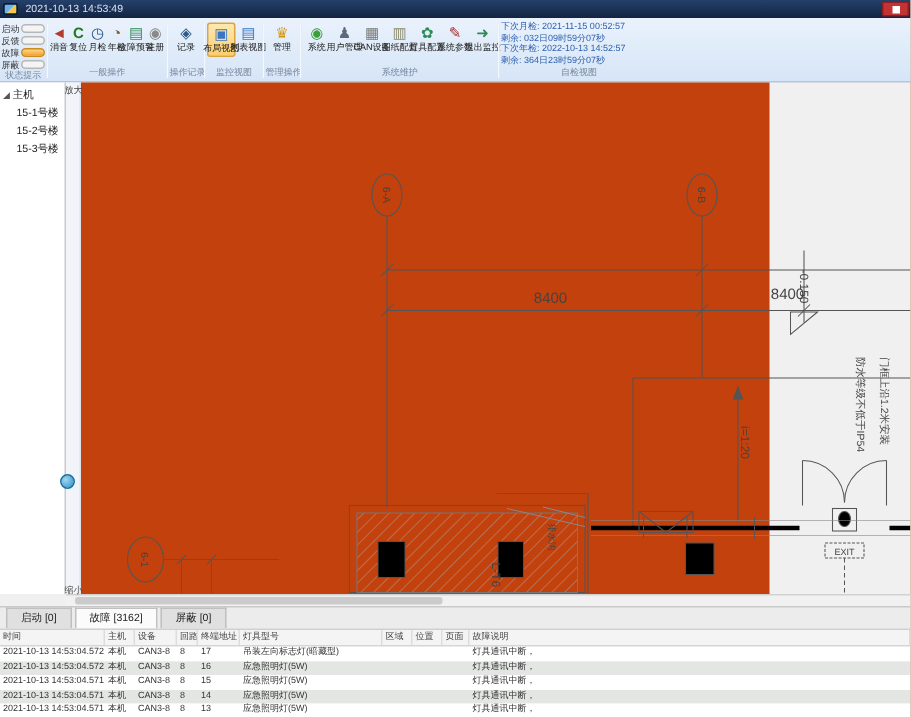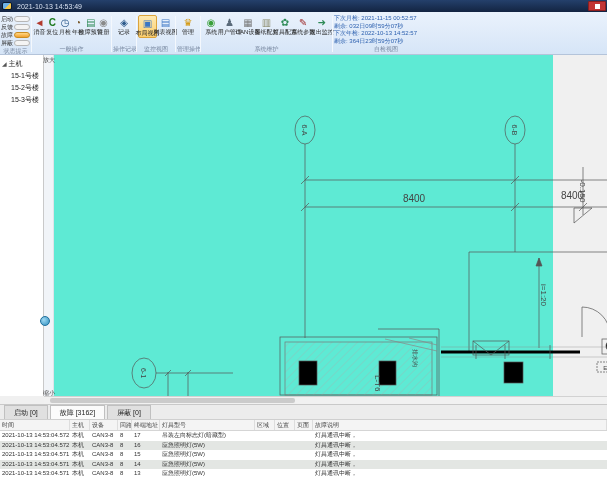--- a/index.html
+++ b/index.html
@@ -56,7 +56,7 @@
   .zlabel{position:absolute;font-size:6px;color:#444;white-space:nowrap;z-index:5;}
   .knob{position:absolute;left:40px;top:316px;width:10px;height:10px;border-radius:50%;z-index:6;
     background:radial-gradient(circle at 35% 35%,#9fd8f2,#2e8fc0);border:1px solid #1f6f9c;}
-  .canvas{position:absolute;left:54px;top:55px;width:499px;height:341px;background:#5eead4;padding-left:47px;}
+  .canvas{position:absolute;left:54px;top:55px;width:459px;height:341px;background:#c2410c;}
   .canvas svg{display:block;}
 
   

